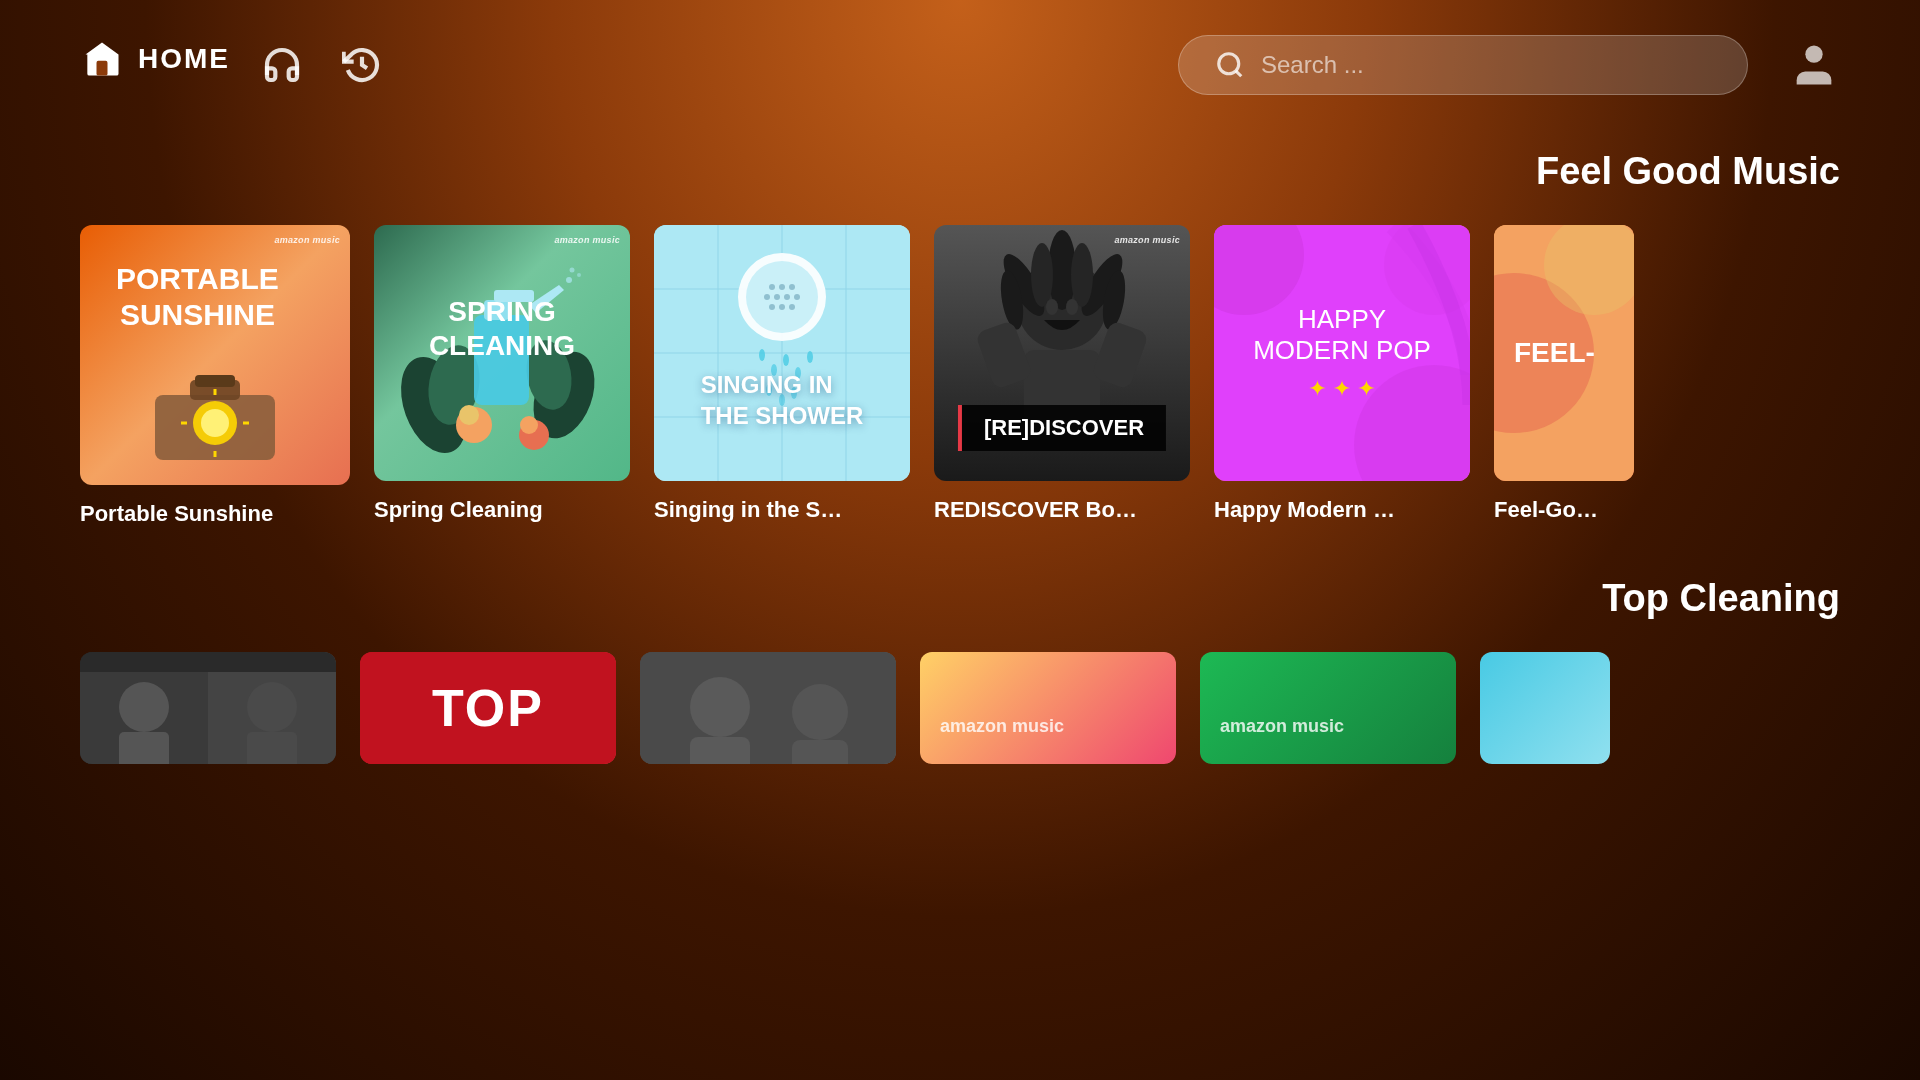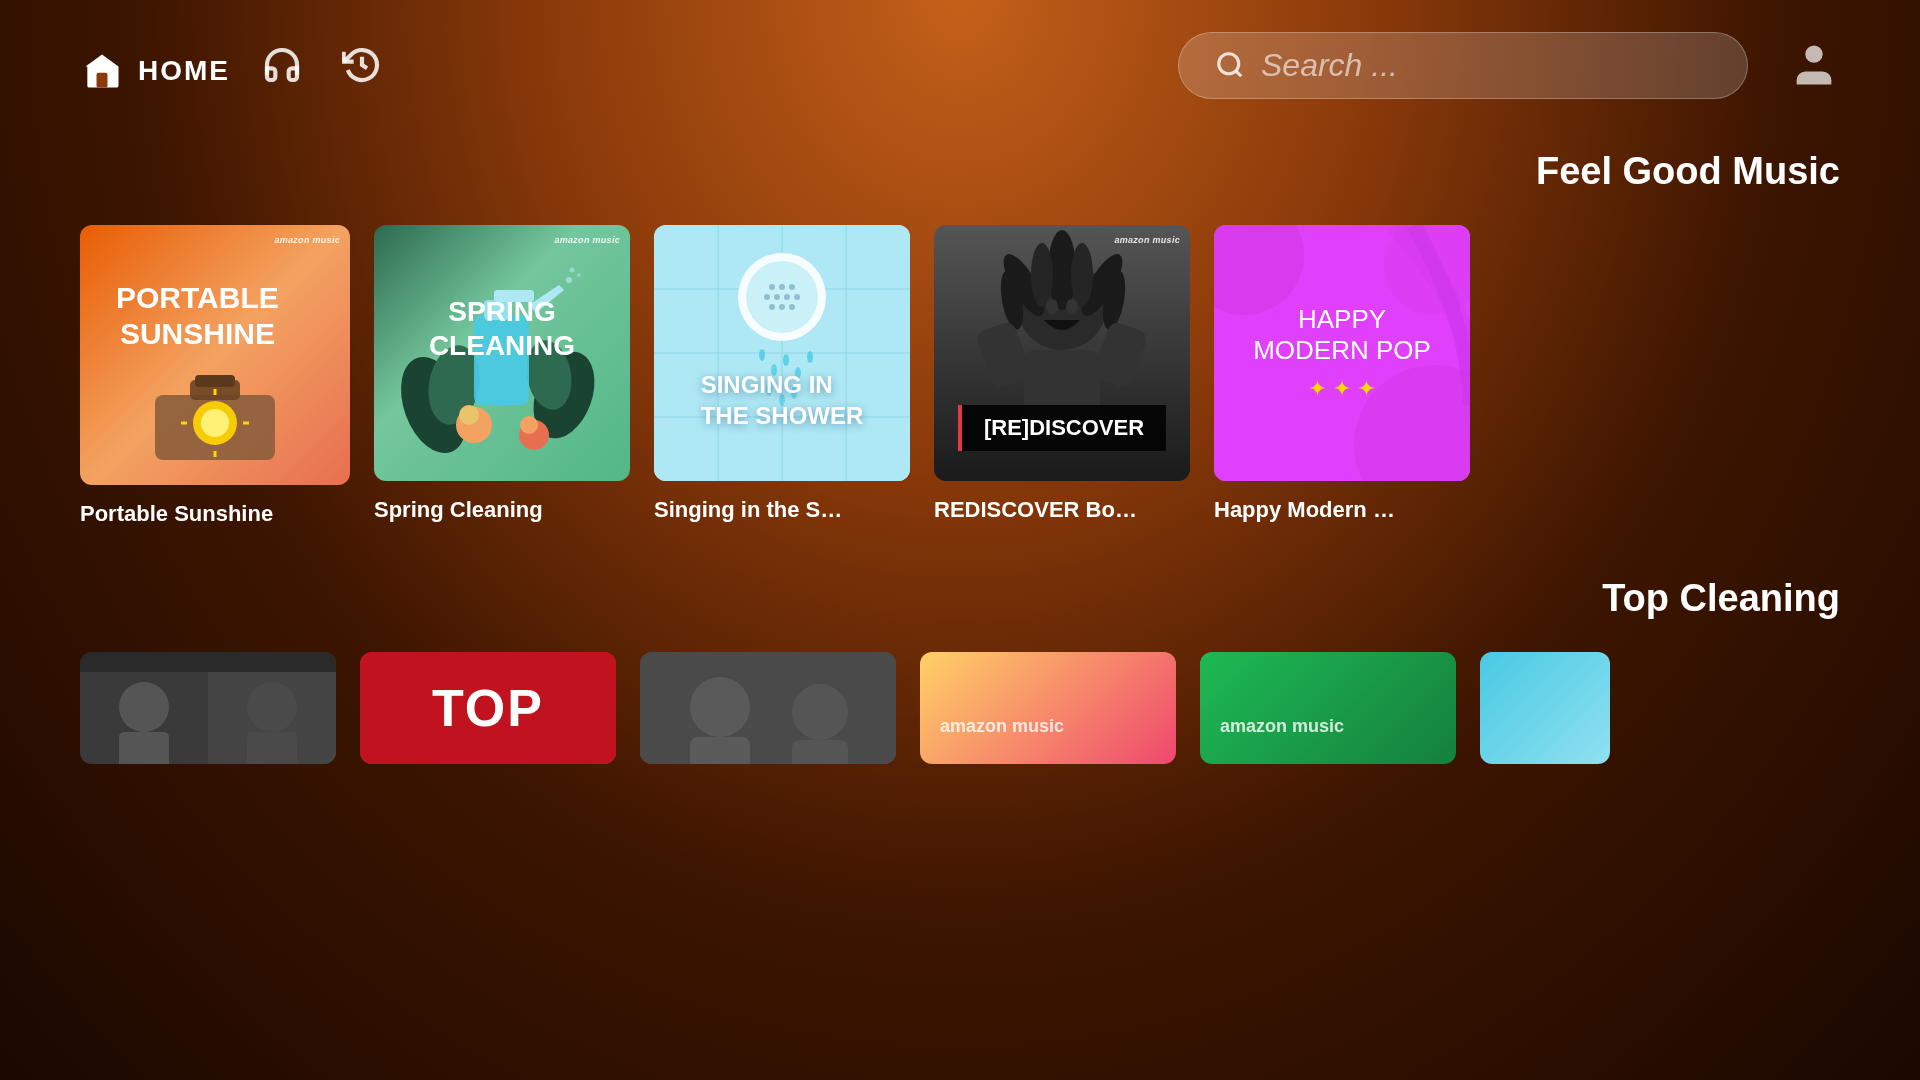--- a/index.html
+++ b/index.html
@@ -39,7 +39,7 @@
 
     .nav-left {
       display: flex;
-      align-items: flex-end;
+      align-items: flex-start;
       gap: 24px;
     }
 

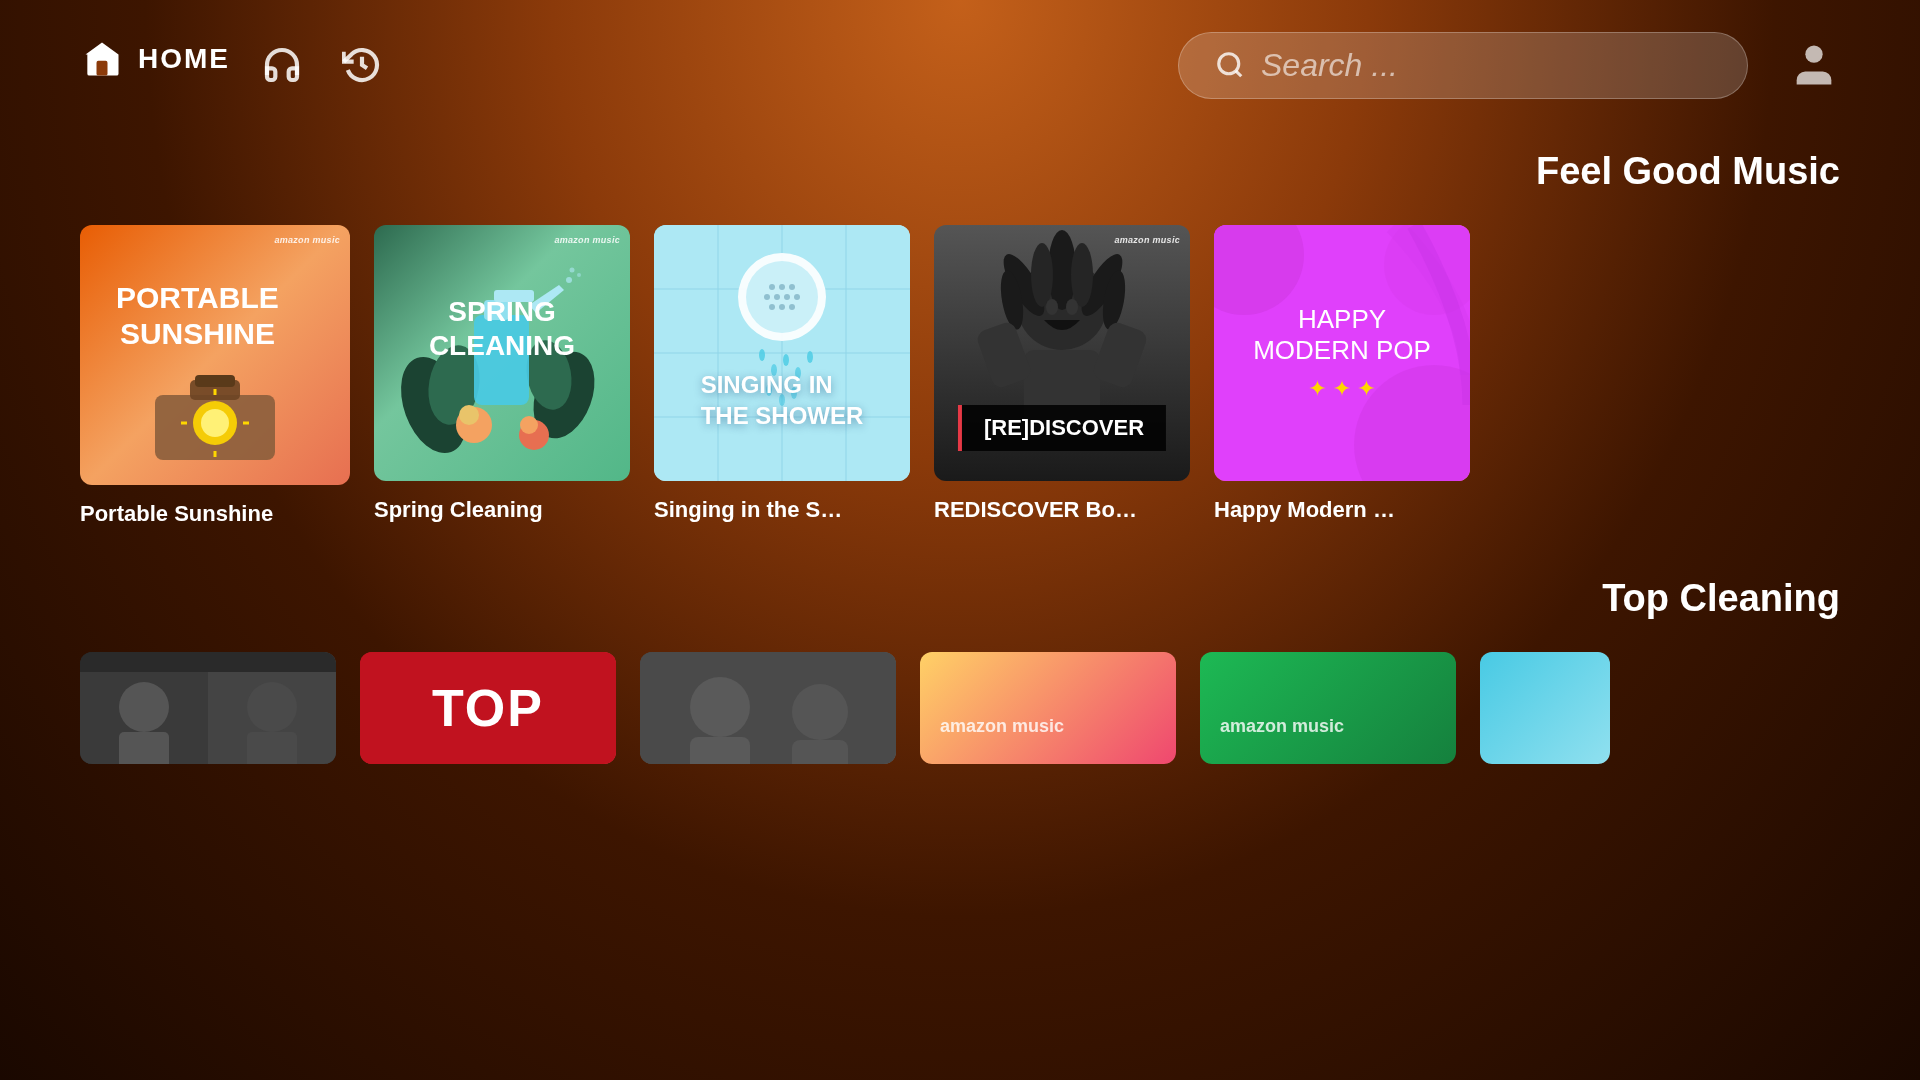--- a/index.html
+++ b/index.html
@@ -113,9 +113,8 @@
       border: none;
       outline: none;
       color: rgba(255,255,255,0.7);
-      font-size: 32px;
+      font-size: 24px;
       width: 100%;
-      font-style: italic;
     }
 
     .search-bar input::placeholder {

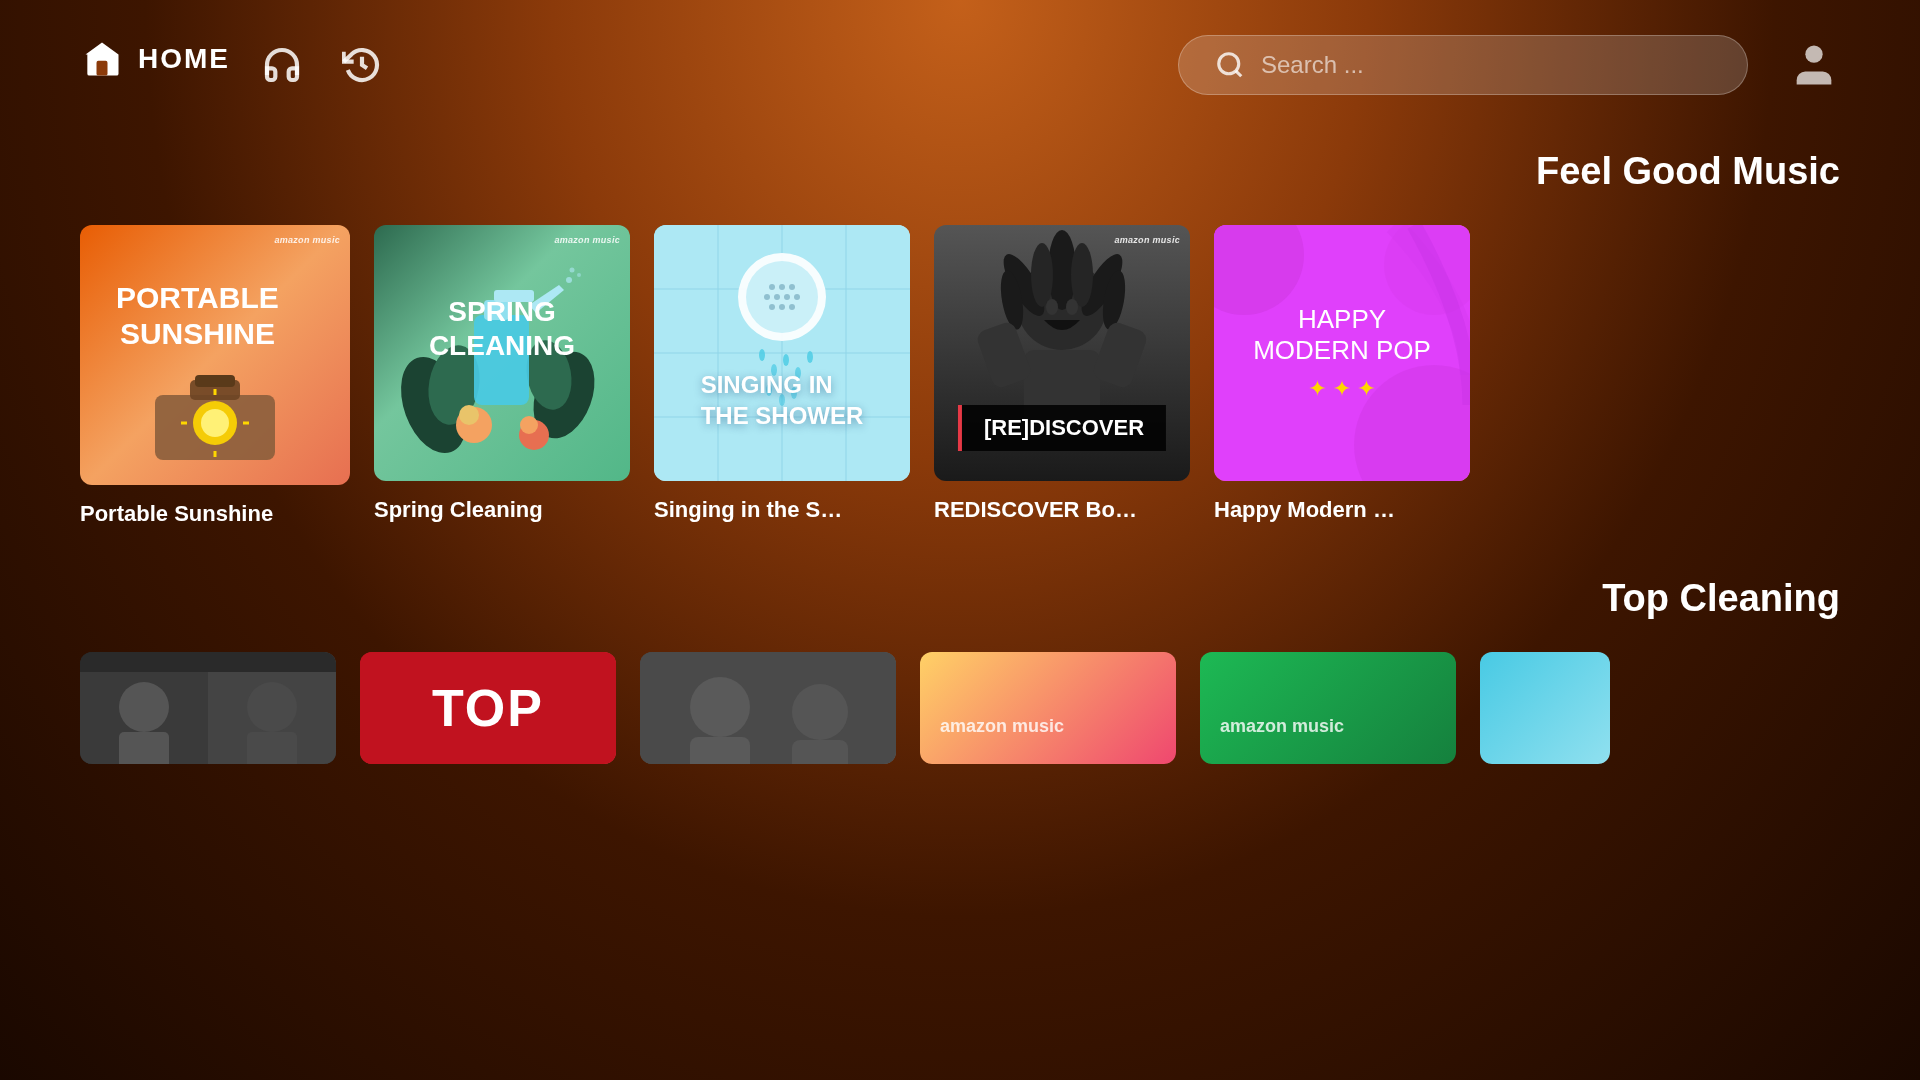--- a/index.html
+++ b/index.html
@@ -204,7 +204,7 @@
       text-transform: uppercase;
       padding: 20px;
       position: absolute;
-      top: 35px;
+      top: 16px;
       left: 16px;
     }
 

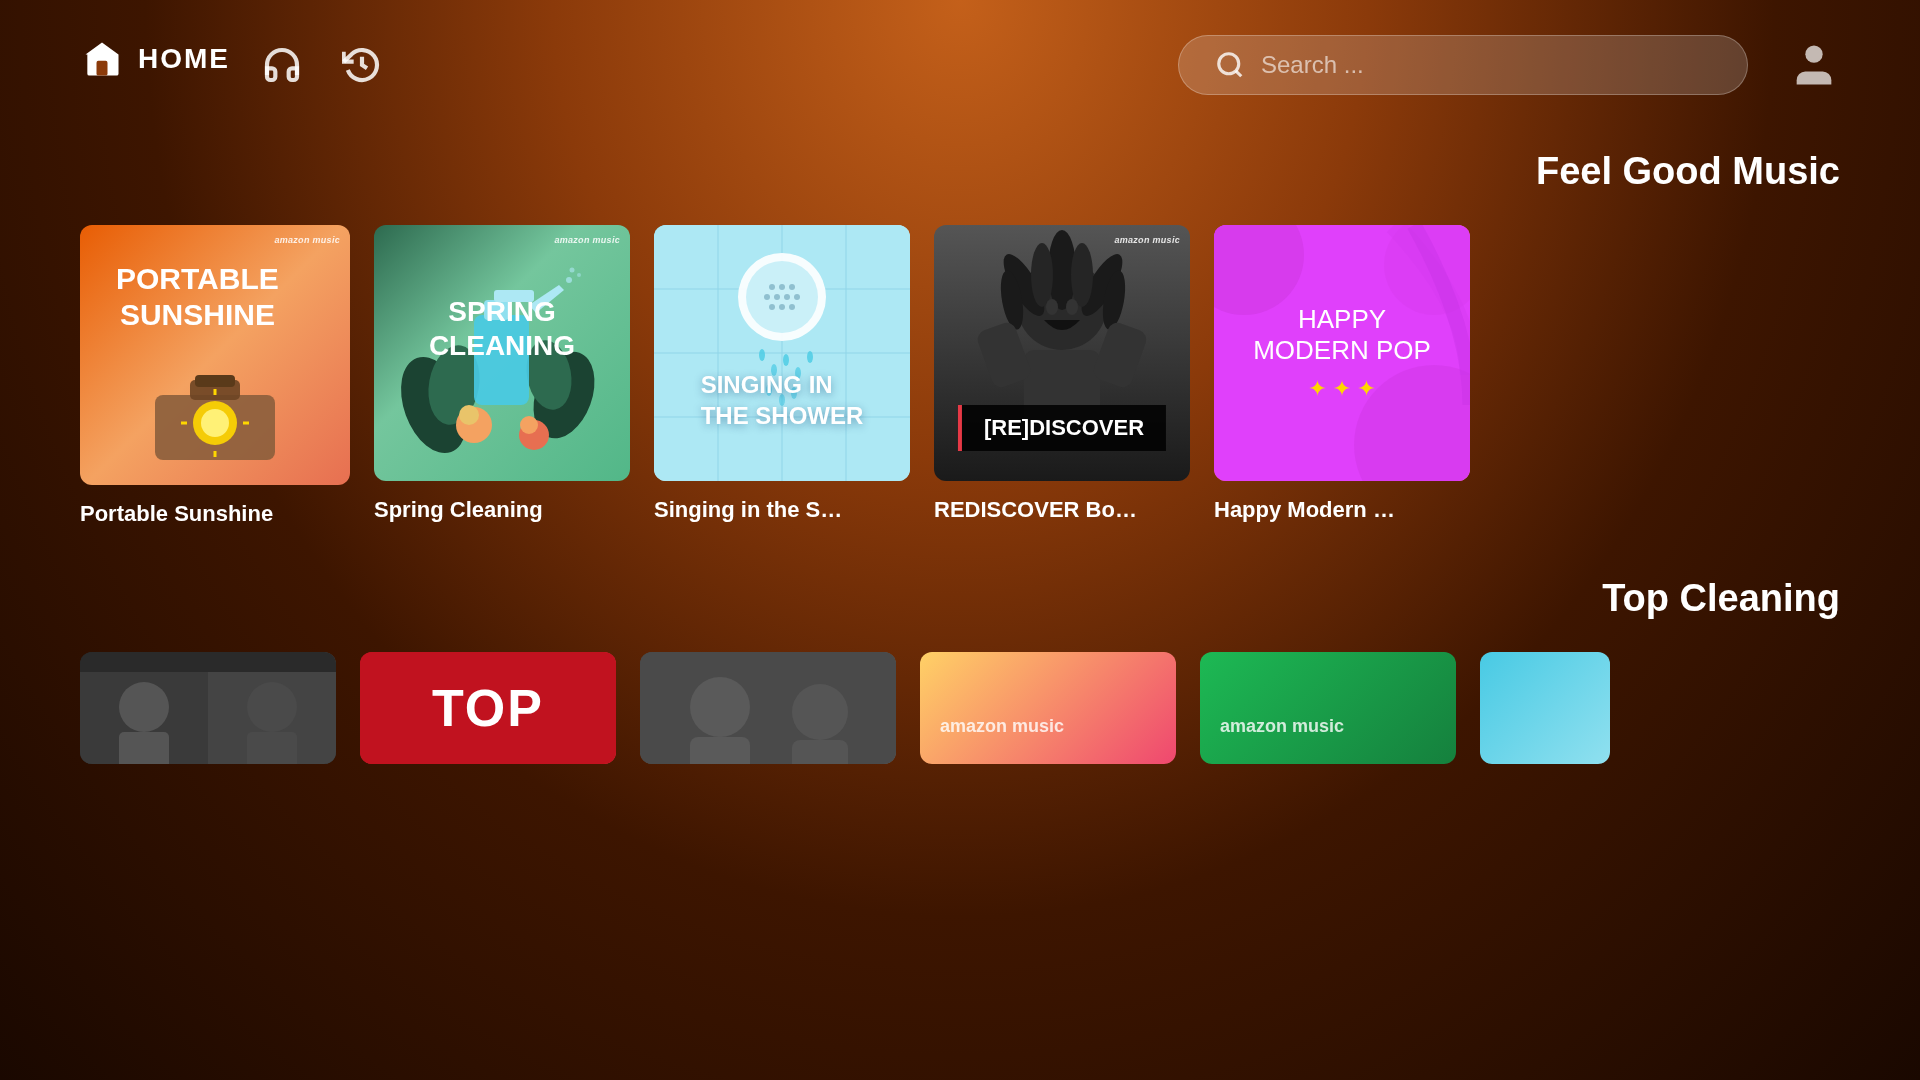--- a/index.html
+++ b/index.html
@@ -606,6 +606,18 @@
         <span class="card-label">Happy Modern …</span>
       </div>
 
+      <div class="card">
+        <div class="card-img card-feel-good-partial" style="width:140px; height:256px;">
+
+          <svg width="140" height="256" viewBox="0 0 140 256" style="position:absolute;top:0;left:0;">
+            <rect width="140" height="256" fill="#f4a261"></rect>
+            <circle cx="20" cy="128" r="80" fill="#e76f51" opacity="0.6"></circle>
+            <circle cx="100" cy="40" r="50" fill="#e9c46a" opacity="0.4"></circle>
+          </svg>
+          <div class="feel-good-text">FEEL-</div>
+        </div>
+        <span class="card-label" style="max-width:140px">Feel-Go…</span>
+      </div>
 
     </div>
   </section>

